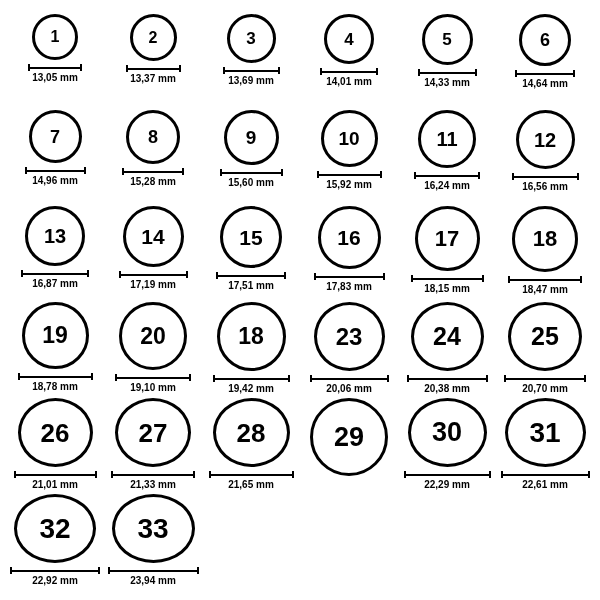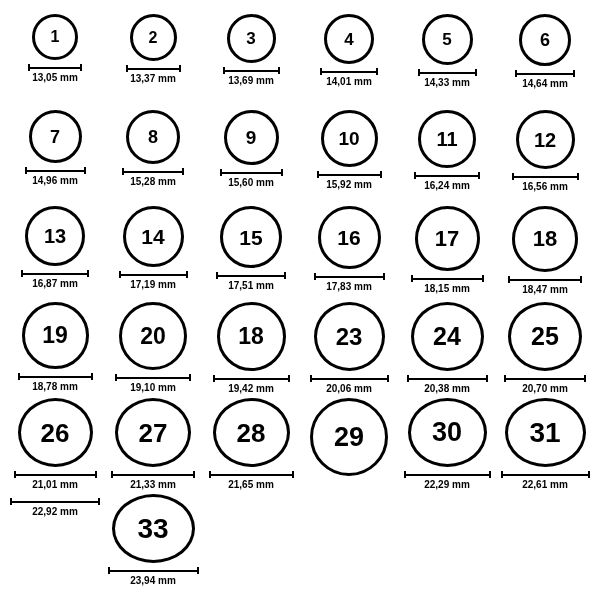--- a/index.html
+++ b/index.html
@@ -421,6 +421,9 @@
         </div>
       </div>
       <div class="ring-cell">
+        <div class="ring-circle" style="width: 82px; height: 82px;">
+          <span class="ring-size-label" style="font-size: 28px;">32</span>
+        </div>
         <div class="ring-measure">
           <div class="ring-ruler" style="width: 90px;">
             <div class="bar"></div>

